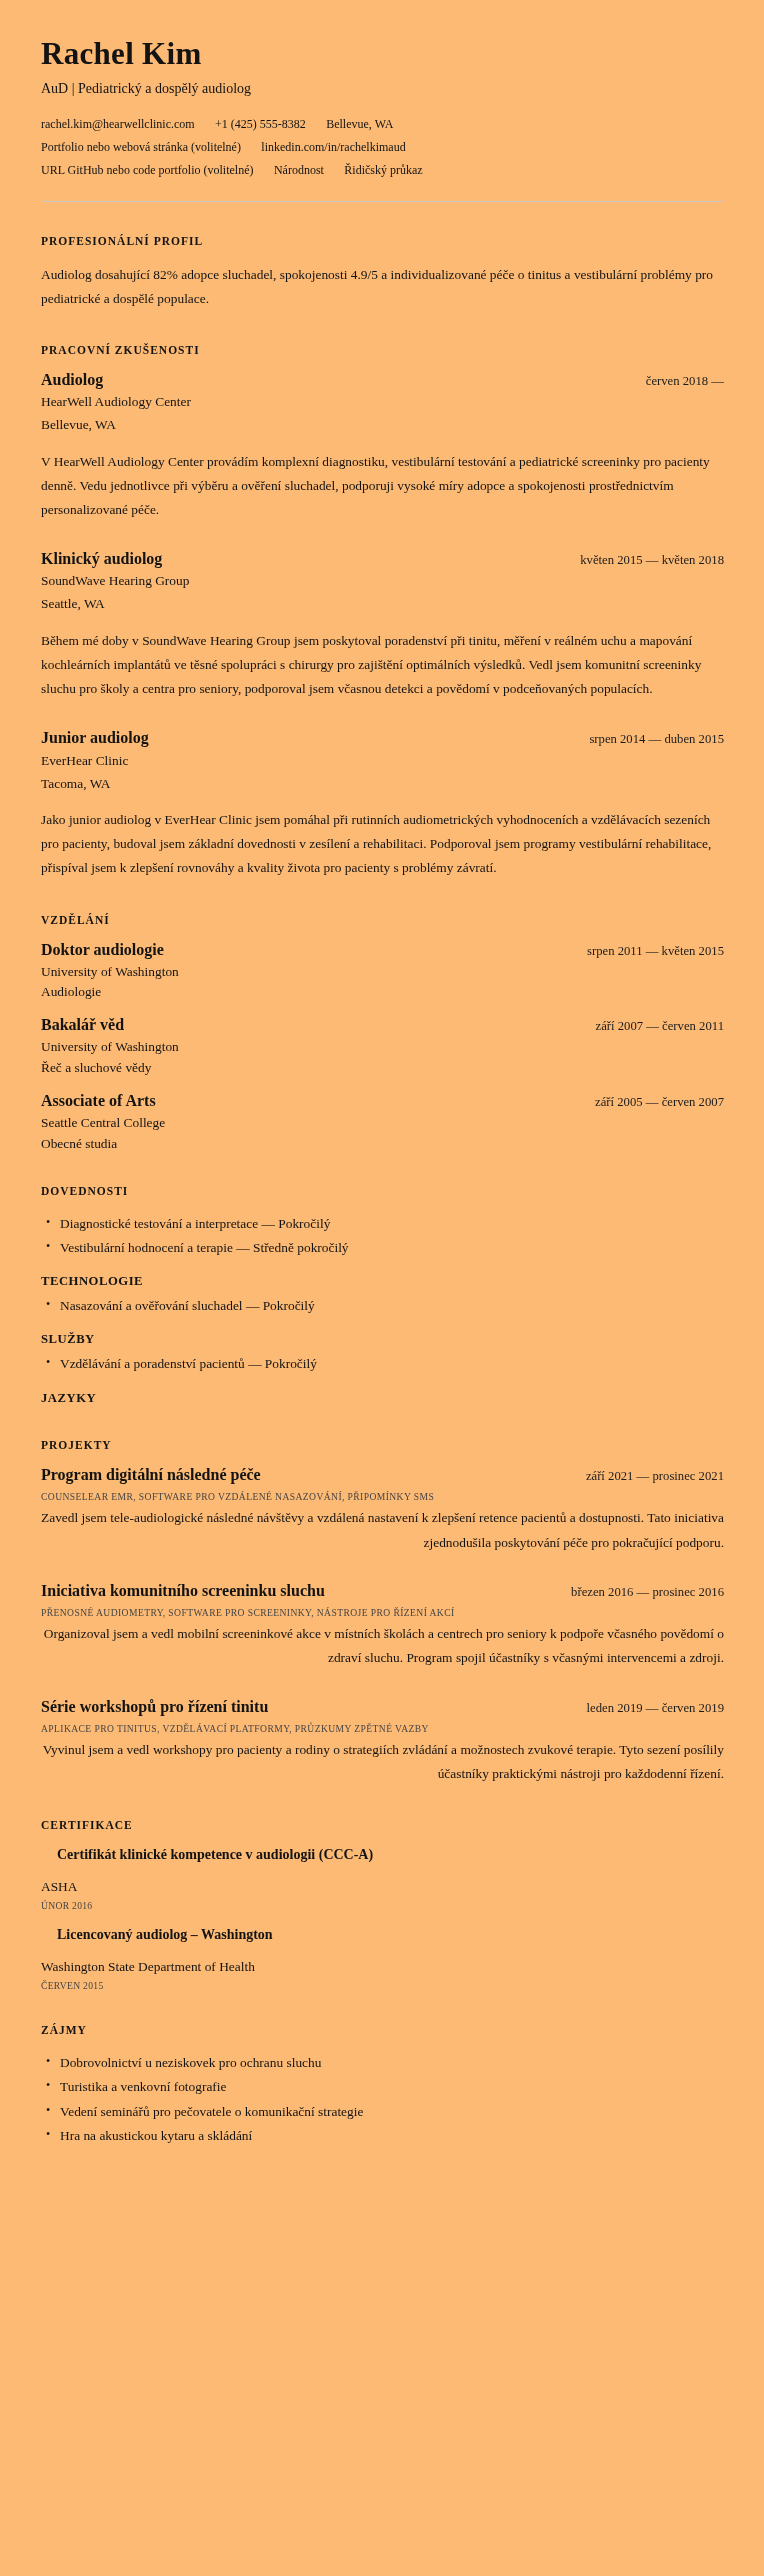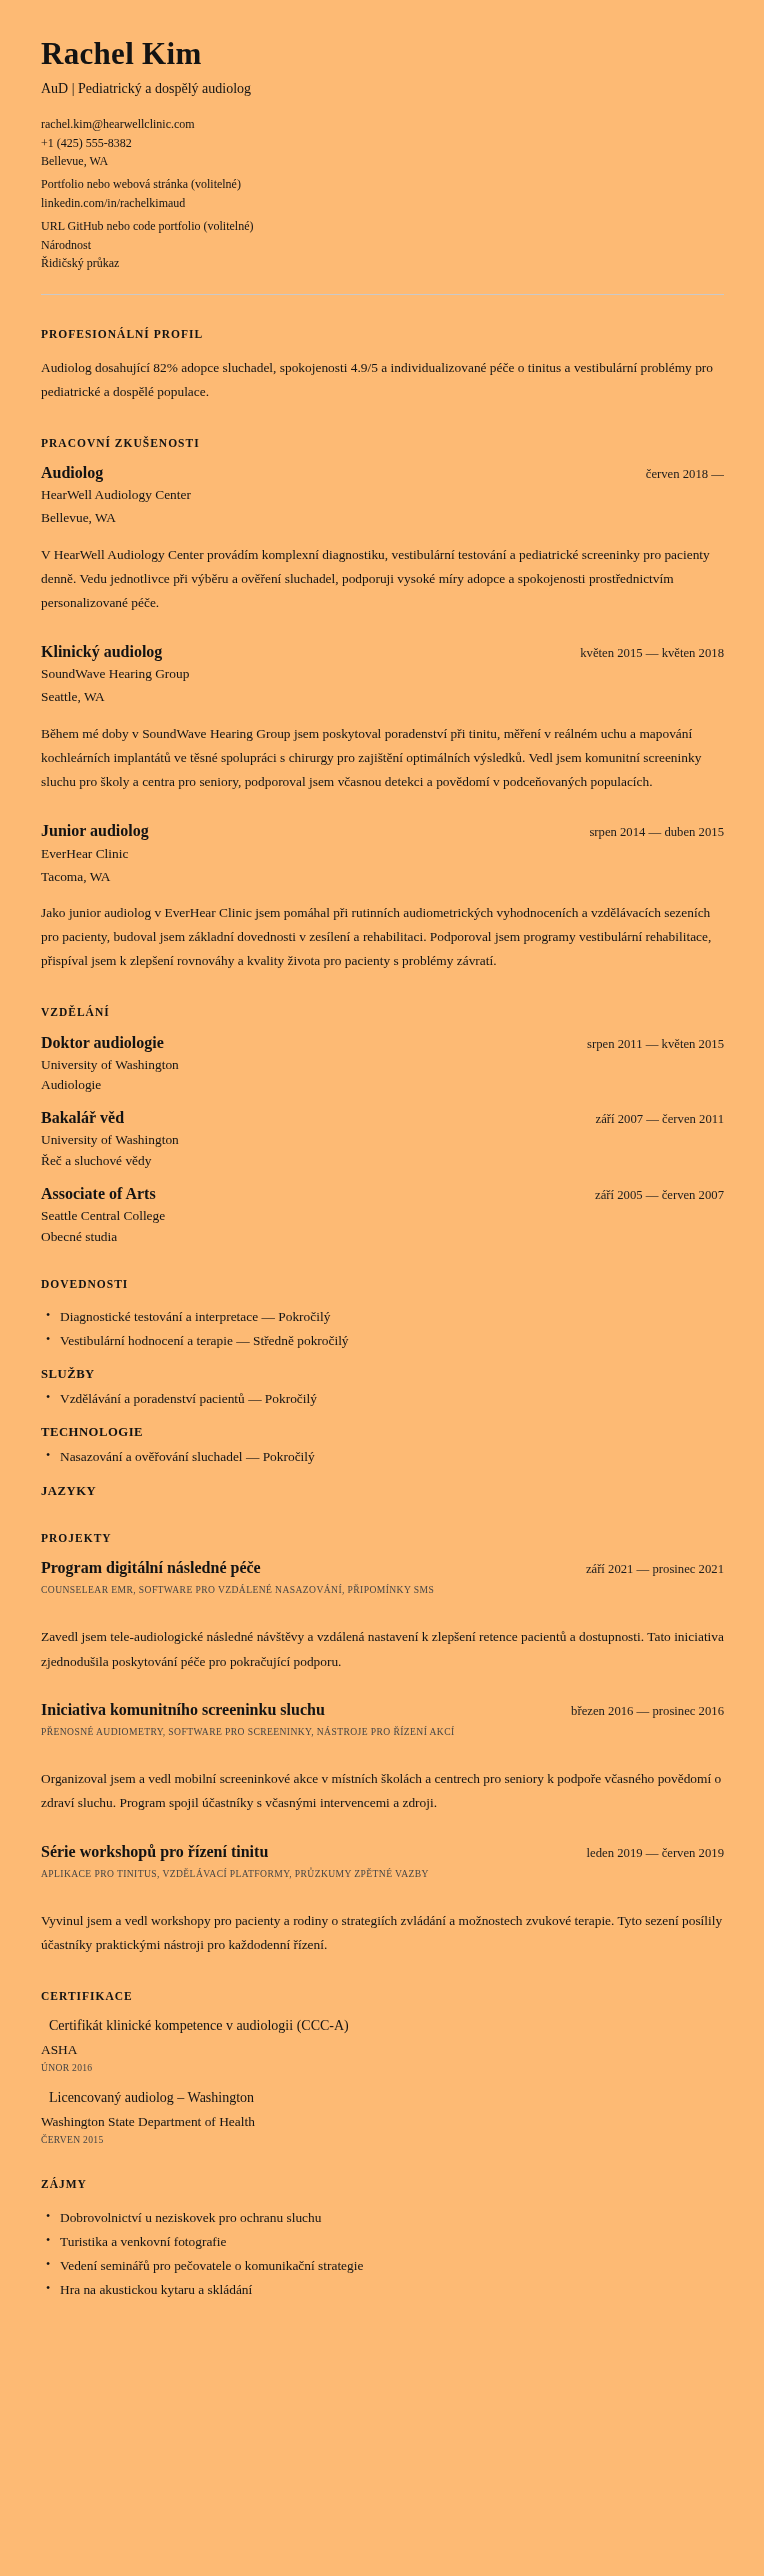--- a/index.html
+++ b/index.html
@@ -20,7 +20,7 @@
   
   h1.name { font-size: 31px; font-weight: 700; margin: 0 0 9px 0; letter-spacing: 0.3px; }
   .subtitle { font-size: 14px; margin: 0 0 18px 0; }
-  .contact-row { font-size: 12px; line-height: 1.55; margin-bottom: 4.5px; display: flex; flex-wrap: wrap; column-gap: 20.4px; flex-direction: column; }
+  .contact-row { font-size: 12px; line-height: 1.55; margin-bottom: 4.5px; display: flex; flex-wrap: wrap; column-gap: 20.4px; }
   hr.divider { border: none; border-top: 0.6px solid #c9c9c9; margin: 21.7px 0 0 0; }
 
   

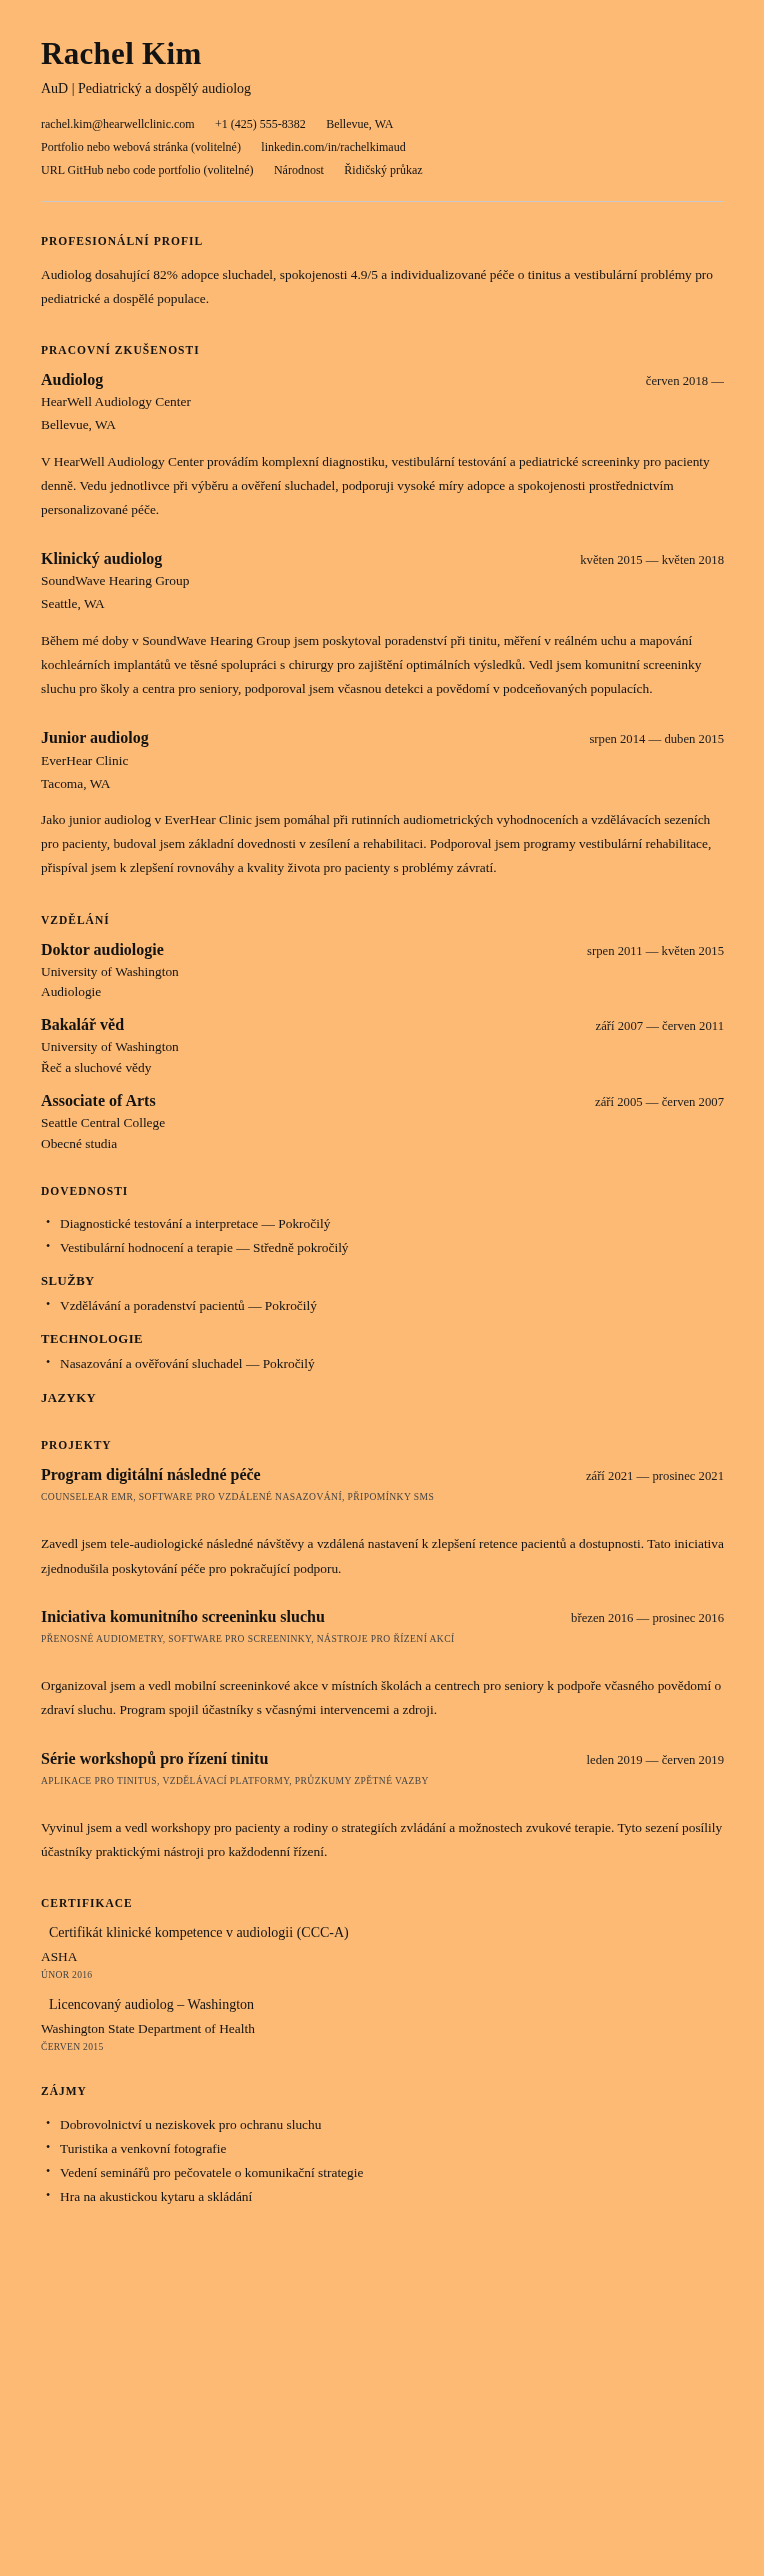--- a/index.html
+++ b/index.html
@@ -166,16 +166,16 @@
     </div>
 
     <div class="skill-group">
+      <div class="group-label">TECHNOLOGIE</div>
+      <ul class="blist">
+        <li>Nasazování a ověřování sluchadel — Pokročilý</li>
+      </ul>
+    </div>
+
+    <div class="skill-group">
       <div class="group-label">SLUŽBY</div>
       <ul class="blist">
         <li>Vzdělávání a poradenství pacientů — Pokročilý</li>
-      </ul>
-    </div>
-
-    <div class="skill-group">
-      <div class="group-label">TECHNOLOGIE</div>
-      <ul class="blist">
-        <li>Nasazování a ověřování sluchadel — Pokročilý</li>
       </ul>
     </div>
 

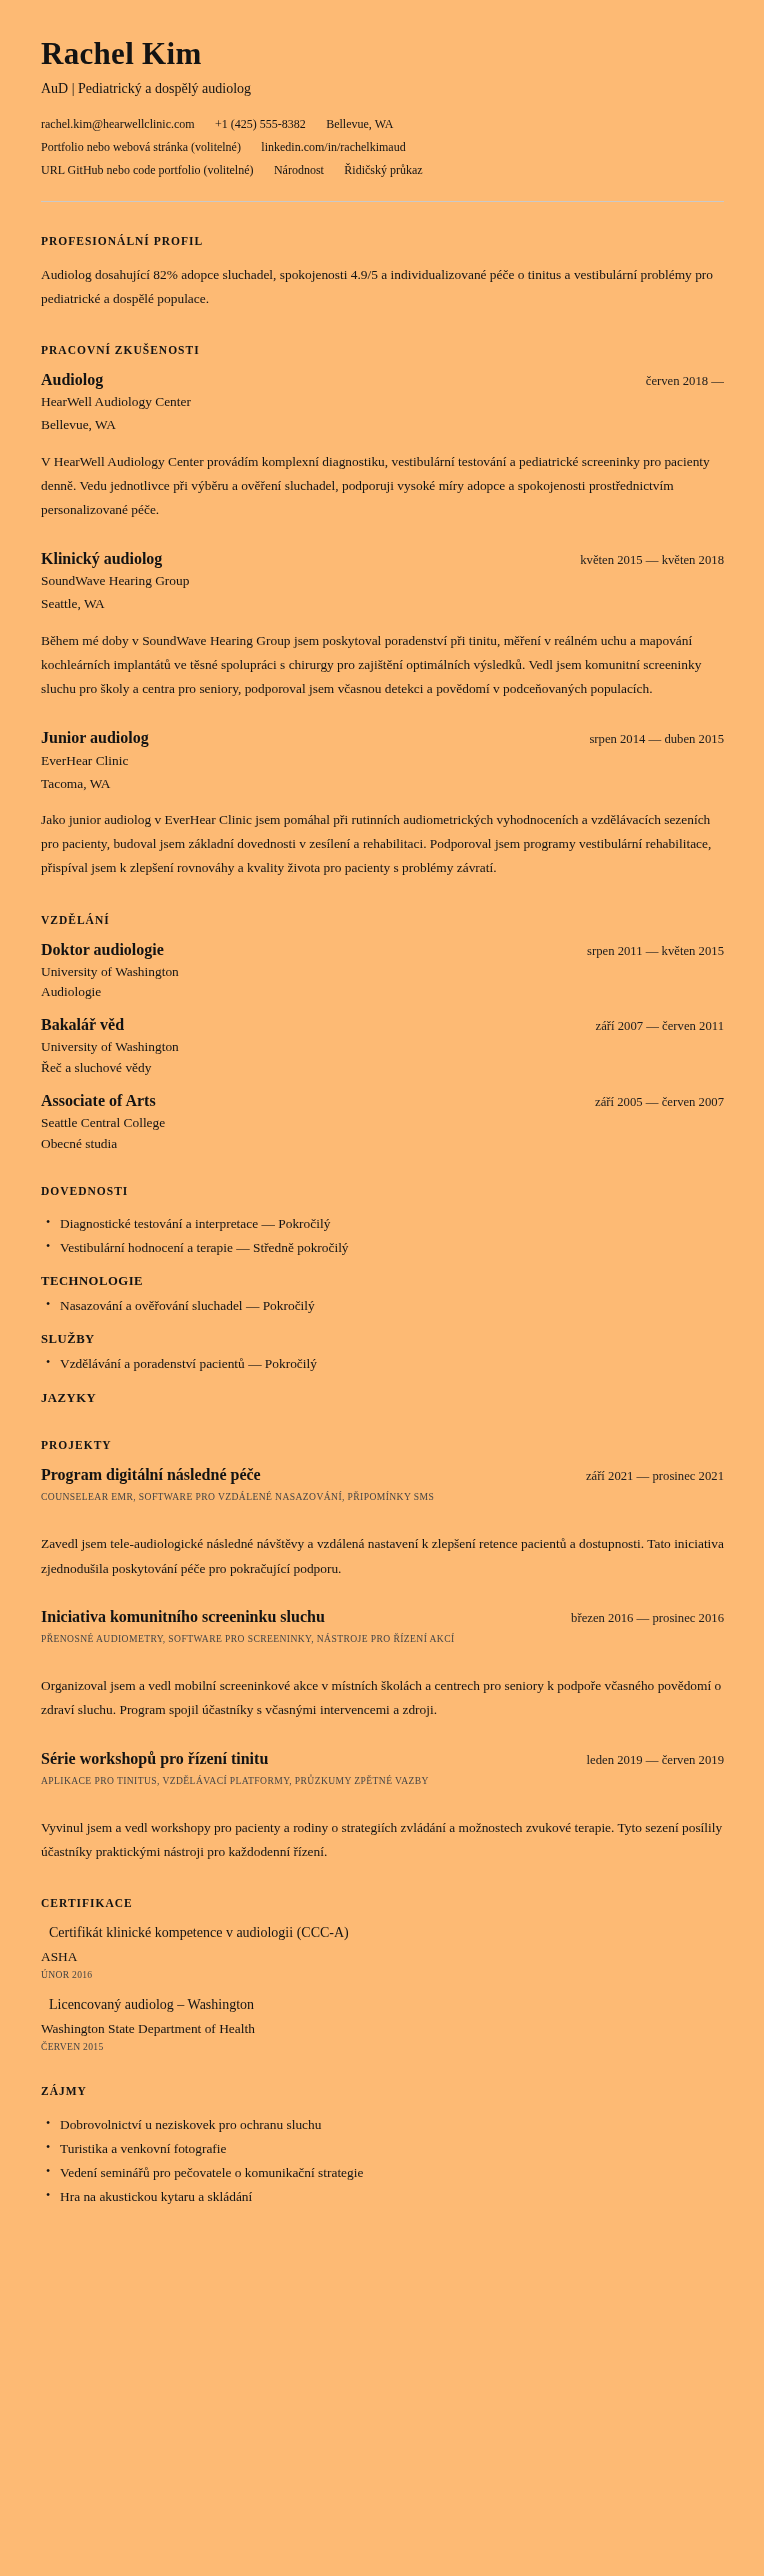--- a/index.html
+++ b/index.html
@@ -50,7 +50,7 @@
   ul.blist li::before { content: "\2022"; position: absolute; left: 5.1px; top: 0; font-size: 12px; }
 
   .project { margin-bottom: 27px; }
-  .project p.body { margin-top: 30px; }
+  .project p.body { margin-top: 4px; text-align: right; }
   .tools-line { font-size: 9.6px; letter-spacing: 0.4px; color: #454545; margin-top: 7.6px; }
 
   .cert { margin-bottom: 16.6px; }

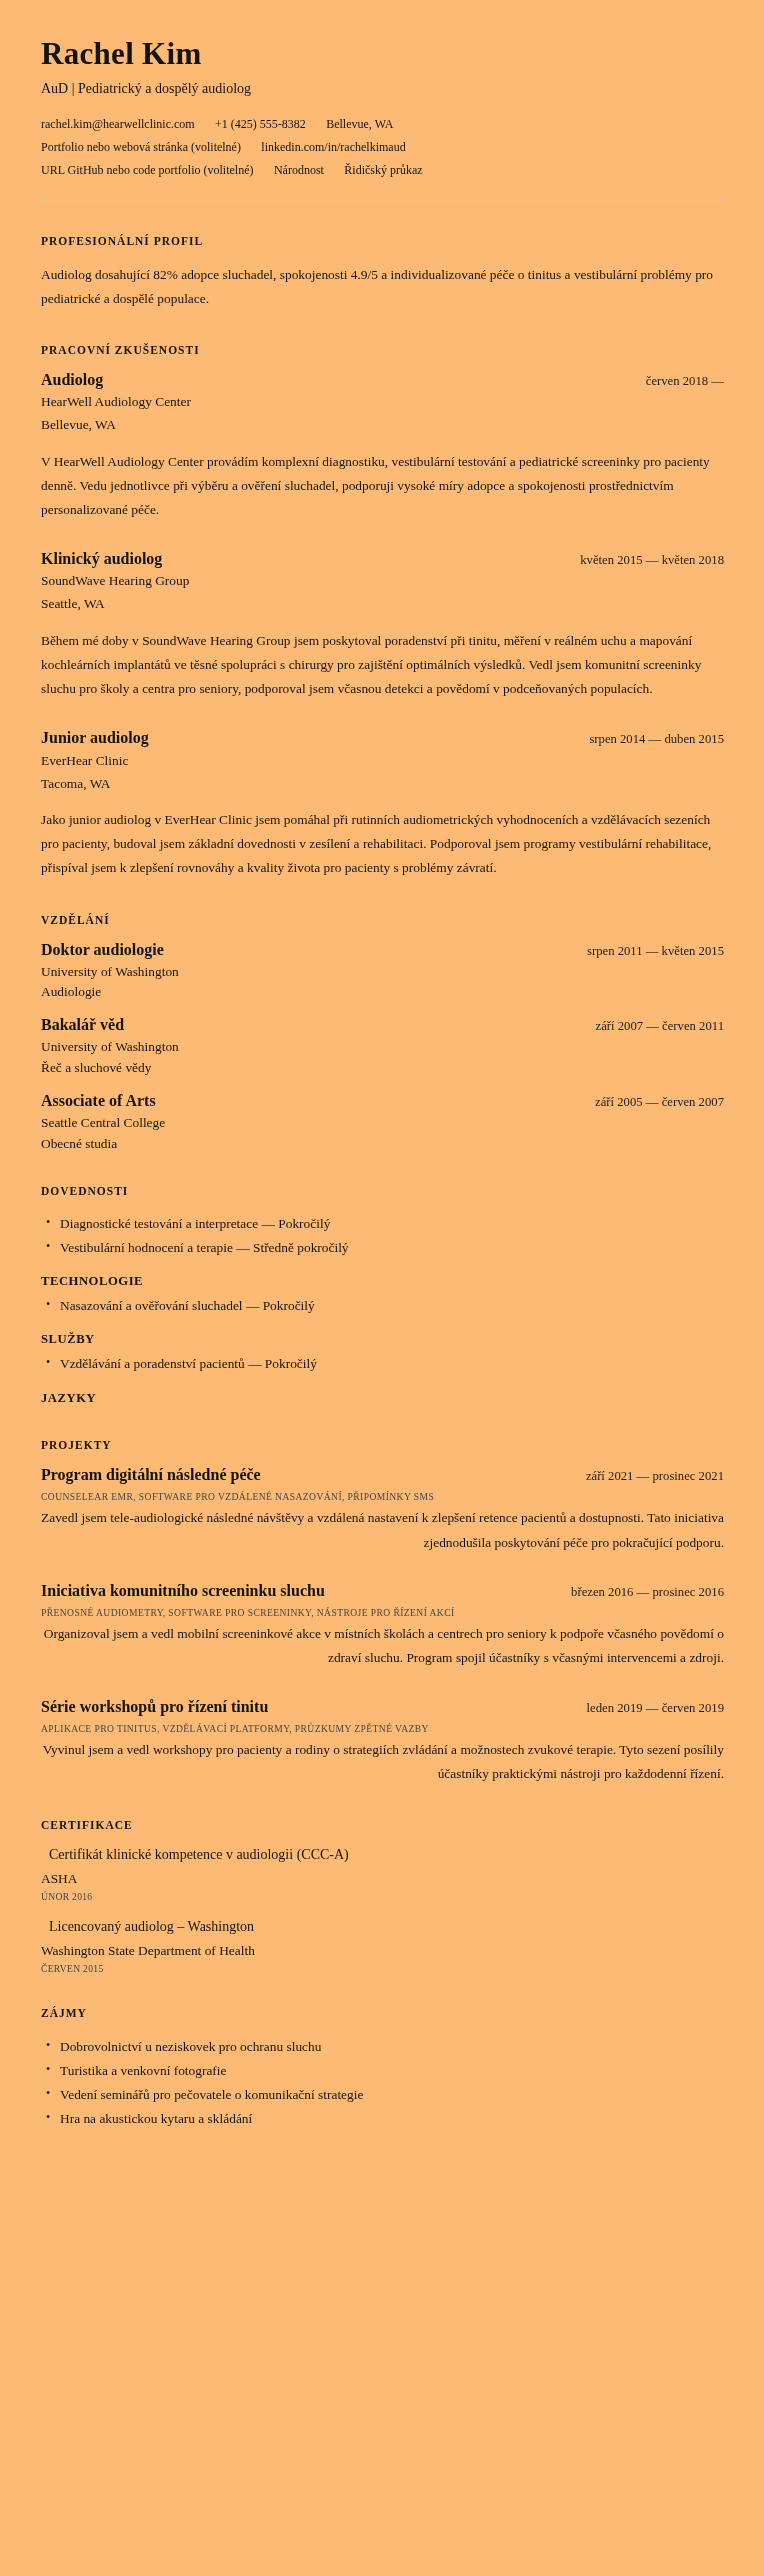--- a/index.html
+++ b/index.html
@@ -54,7 +54,7 @@
   .tools-line { font-size: 9.6px; letter-spacing: 0.4px; color: #454545; margin-top: 7.6px; }
 
   .cert { margin-bottom: 16.6px; }
-  .cert-title { font-size: 14px; font-weight: 400; margin: 8px; }
+  .cert-title { font-size: 14px; font-weight: 700; margin: 16px; }
   .cert-org { font-size: 13.4px; margin-top: 4.5px; }
   .cert-date { font-size: 9.6px; color: #454545; margin-top: 4.5px; letter-spacing: 0.3px; }
 </style>

